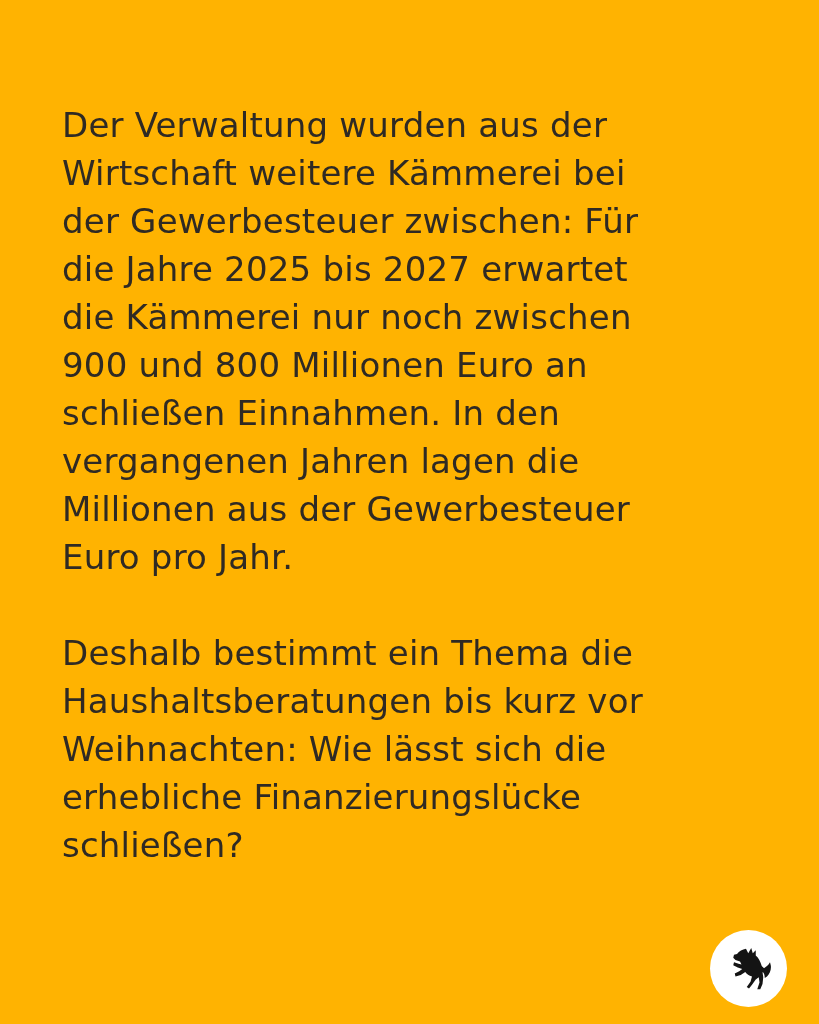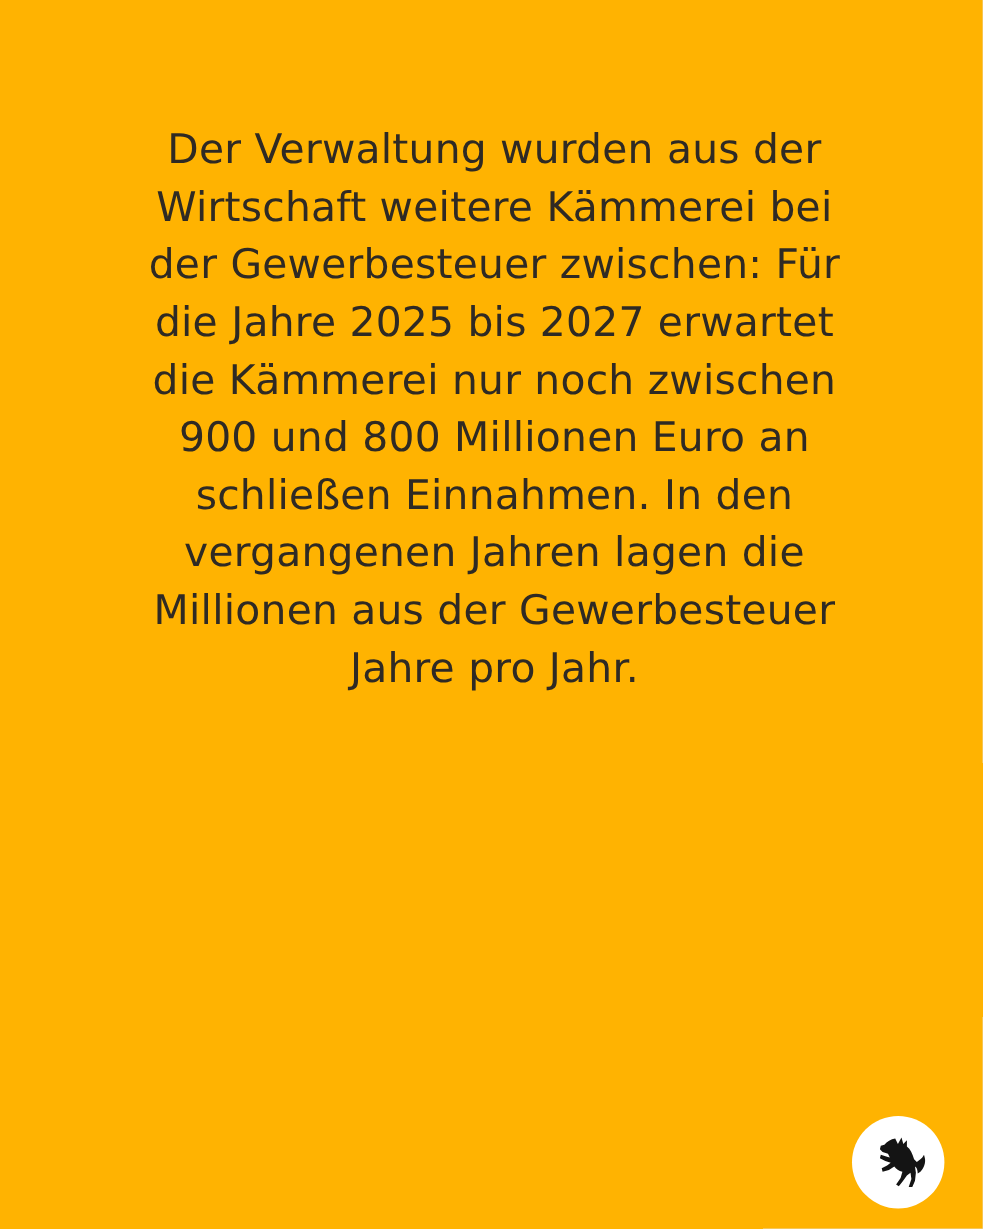--- a/index.html
+++ b/index.html
@@ -14,7 +14,6 @@
     background: var(--bg, #FFB301);
     overflow: hidden;
     font-family: "DejaVu Sans", "Liberation Sans", sans-serif;
-    text-align: center;
   }
   .text-block {
     position: absolute;

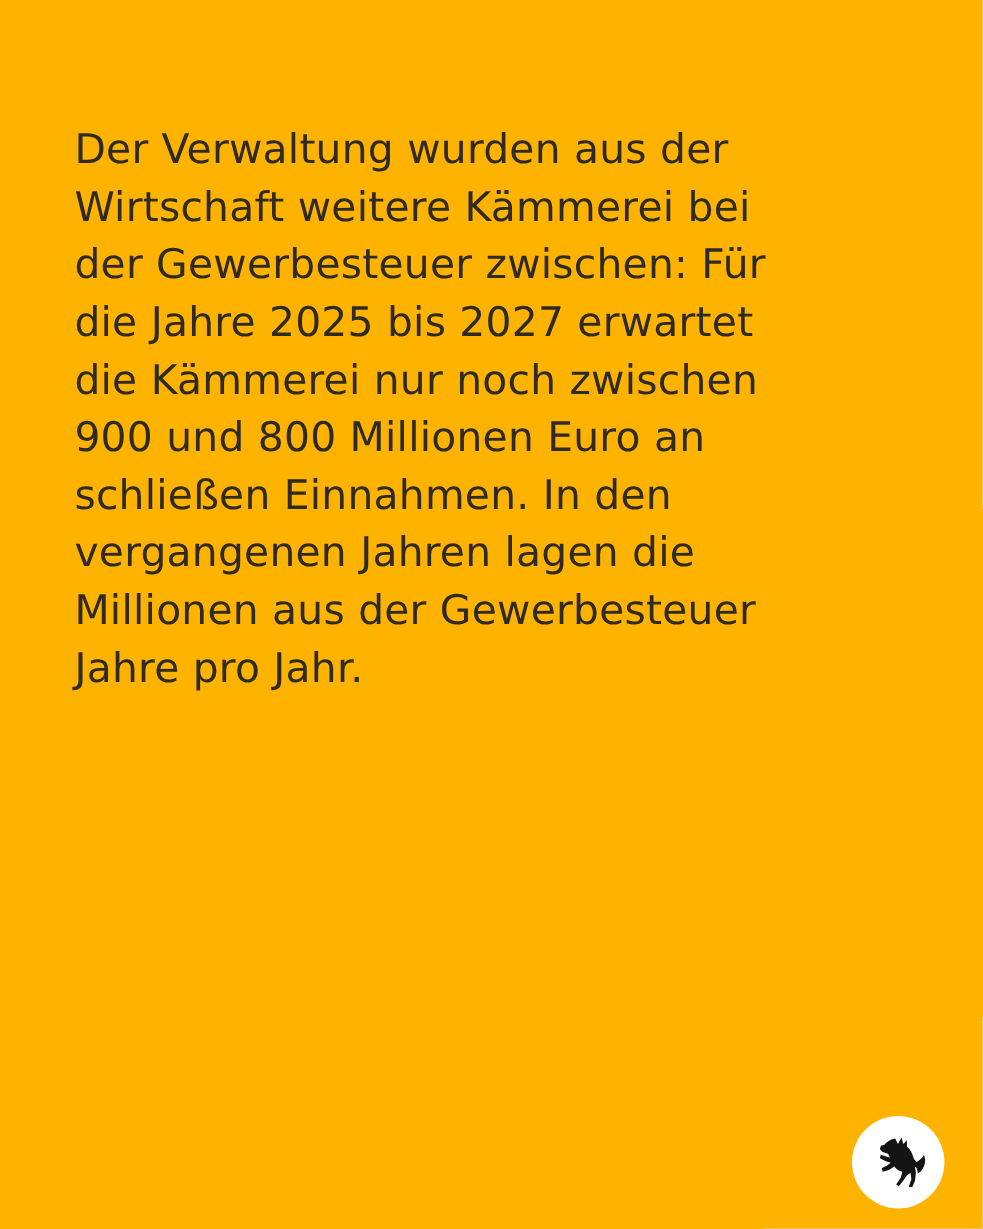--- a/index.html
+++ b/index.html
@@ -68,7 +68,7 @@
       <div class="line">schließen Einnahmen. In den</div>
       <div class="line">vergangenen Jahren lagen die</div>
       <div class="line">Millionen aus der Gewerbesteuer</div>
-      <div class="line">Jahre pro Jahr.</div>
+      <div class="line">Euro pro Jahr.</div>
     </div>
 
 

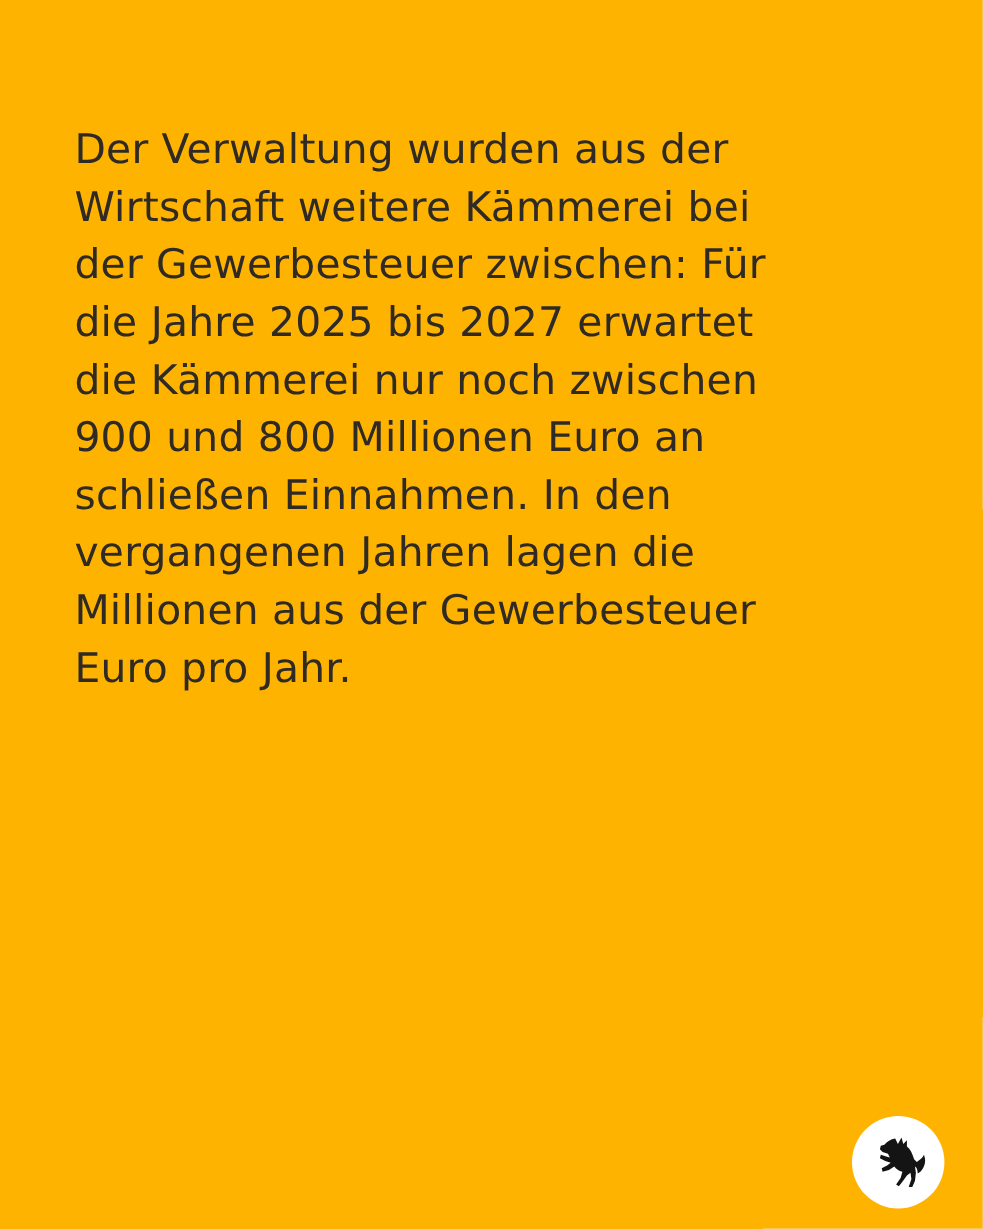--- a/index.html
+++ b/index.html
@@ -71,6 +71,13 @@
       <div class="line">Euro pro Jahr.</div>
     </div>
 
+    <div class="paragraph">
+      <div class="line">Deshalb bestimmt ein Thema die</div>
+      <div class="line">Haushaltsberatungen bis kurz vor</div>
+      <div class="line">Weihnachten: Wie lässt sich die</div>
+      <div class="line">erhebliche Finanzierungslücke</div>
+      <div class="line">schließen?</div>
+    </div>
 
   </div>
 

